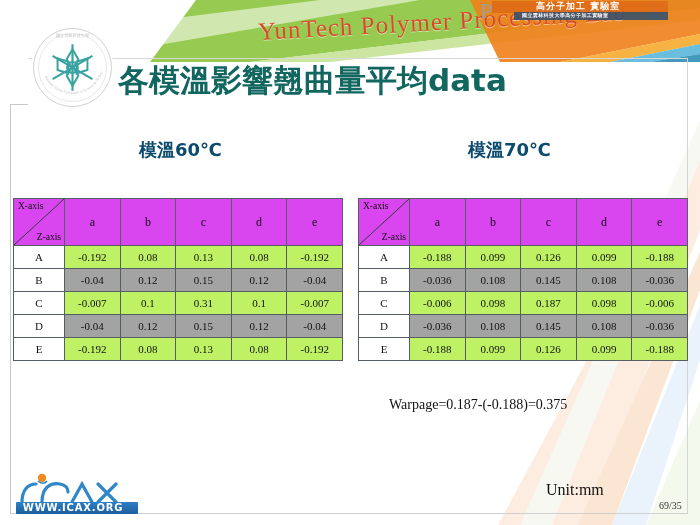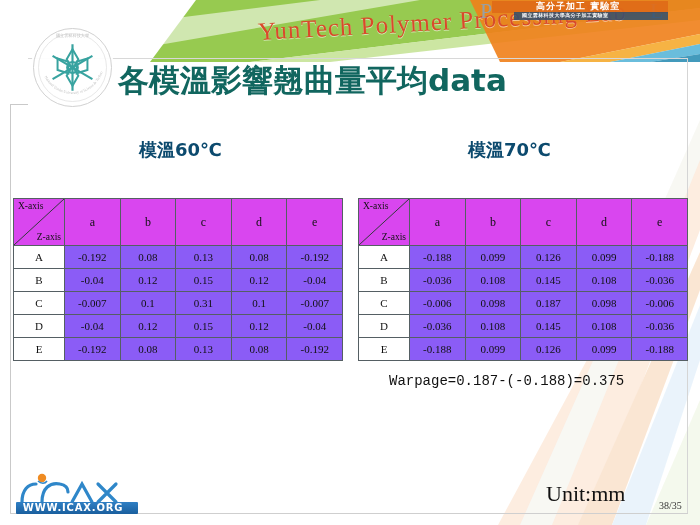--- a/index.html
+++ b/index.html
@@ -116,7 +116,7 @@
     font-size:12px;
   }
   table.grid td.rowlab{background:inherit;}
-  tr.r-odd td{background:#8b5cf6;}
+  tr.r-odd td{background:#bef264;}
   tr.r-even td{background:#8b5cf6;}
 
   

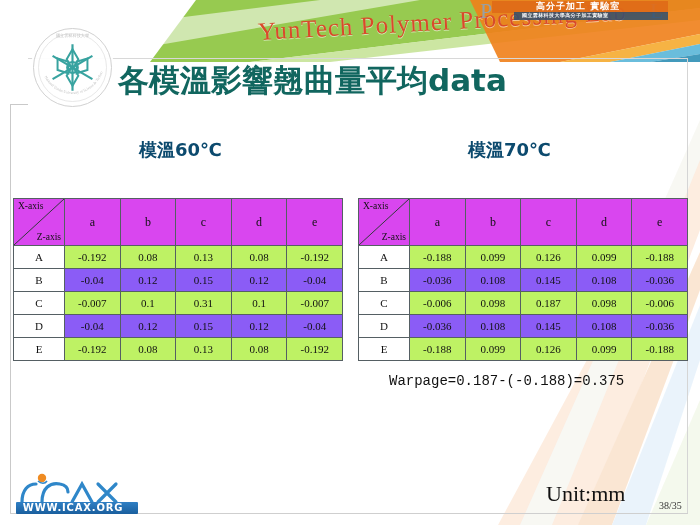--- a/index.html
+++ b/index.html
@@ -117,7 +117,7 @@
   }
   table.grid td.rowlab{background:inherit;}
   tr.r-odd td{background:#bef264;}
-  tr.r-even td{background:#8b5cf6;}
+  tr.r-even td{background:#a3a3a3;}
 
   
   th.corner{

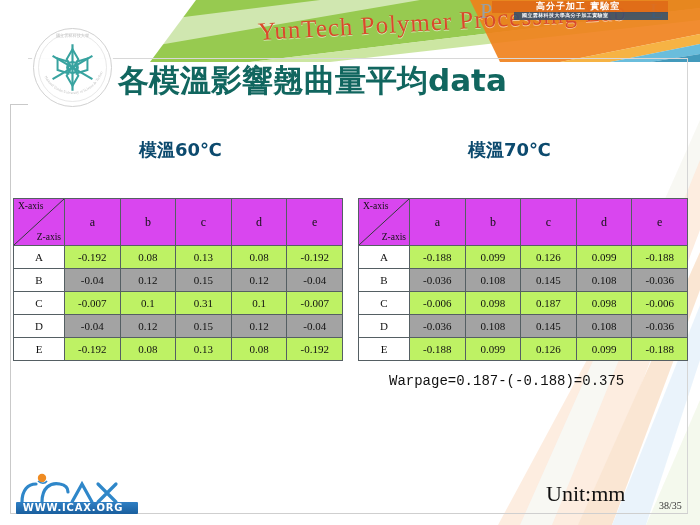--- a/index.html
+++ b/index.html
@@ -145,7 +145,7 @@
     font-size:14px;color:#111111;white-space:nowrap;
   }
   .warp.left{left:73px;top:375px;}
-  .warp.right{left:389px;top:373px;font-family:Liberation Mono, monospace;}
+  .warp.right{left:389px;top:397px;}
 
   
   .unit{

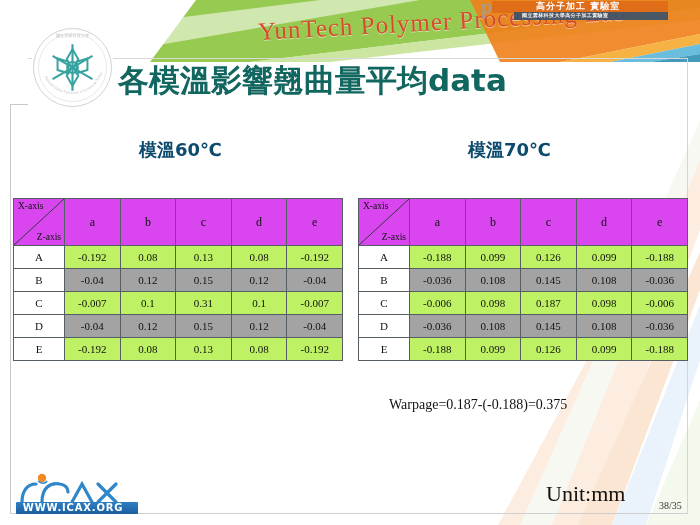--- a/index.html
+++ b/index.html
@@ -150,7 +150,7 @@
   
   .unit{
     position:absolute;left:546px;top:481px;z-index:6;
-    font-family:"Liberation Serif", serif;font-size:22px;color:#111;white-space:nowrap;
+    font-family:"Liberation Serif", serif;font-size:16px;color:#111;white-space:nowrap;
   }
   .pageno{
     position:absolute;left:659px;top:500px;z-index:6;

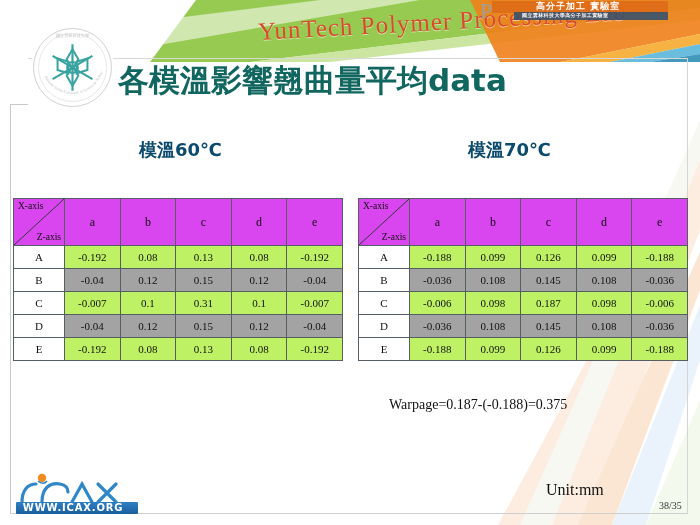--- a/index.html
+++ b/index.html
@@ -382,7 +382,7 @@
   <div class="warp right">Warpage=0.187-(-0.188)=0.375</div>
 
   <div class="unit">Unit:mm</div>
-  <div class="pageno">38/35</div>
+  <div class="pageno">69/35</div>
 
   <div class="icax">
     <svg viewBox="0 0 128 46" width="128" height="46">

